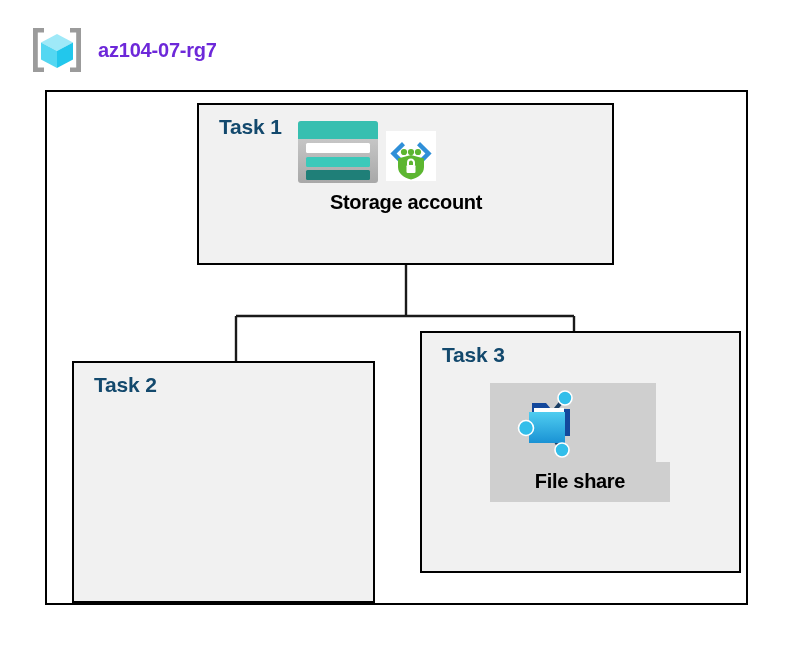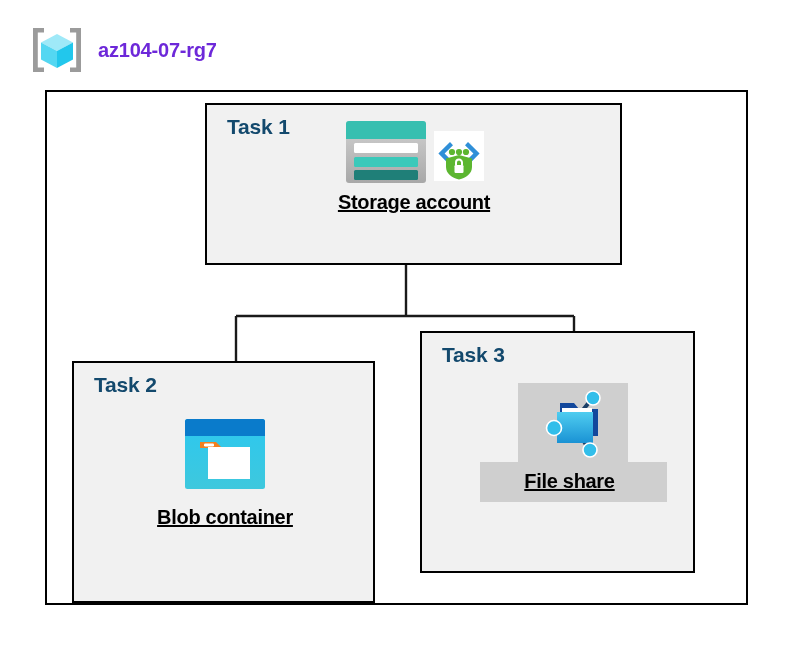--- a/index.html
+++ b/index.html
@@ -57,7 +57,7 @@
     border: 2px solid #000000;
     box-sizing: border-box;
   }
-  #task-1-box { left: 197px; top: 103px; width: 417px; height: 162px; margin-left: 8px; }
+  #task-1-box { left: 197px; top: 103px; width: 417px; height: 162px; }
   #task-2-box { left: 72px;  top: 331px; width: 303px; height: 242px; margin-top: 30px; }
   #task-3-box { left: 420px; top: 331px; width: 275px; height: 242px; }
 

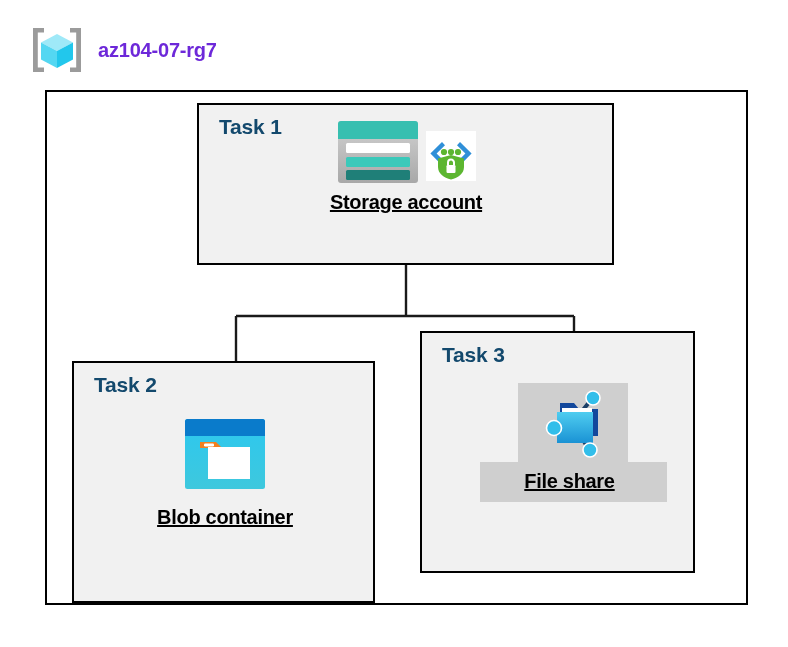--- a/index.html
+++ b/index.html
@@ -77,8 +77,6 @@
     position: absolute;
     display: flex;
     flex-direction: column;
-    align-items: center;
-    text-decoration: underline;
   }
   .node-caption {
     font-size: 20px;

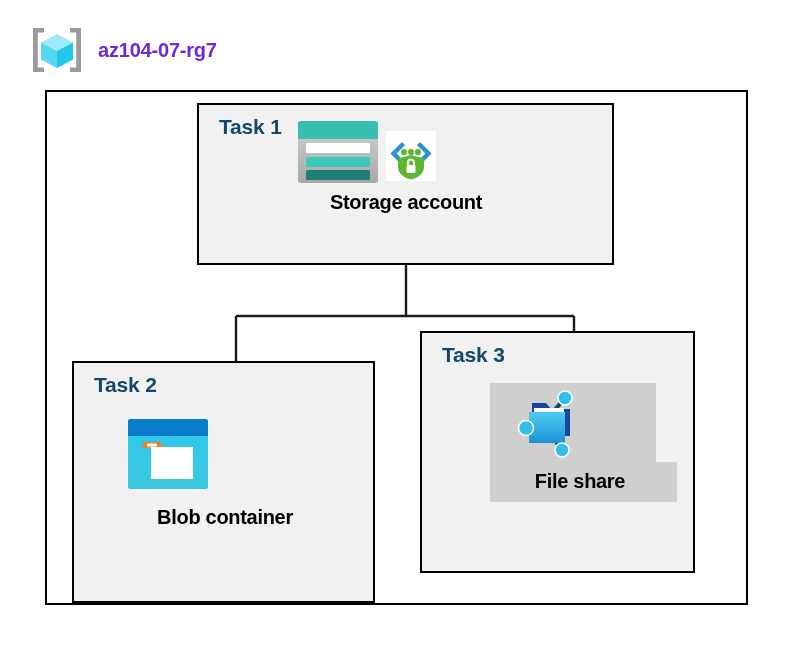--- a/index.html
+++ b/index.html
@@ -59,7 +59,7 @@
   }
   #task-1-box { left: 197px; top: 103px; width: 417px; height: 162px; }
   #task-2-box { left: 72px;  top: 331px; width: 303px; height: 242px; margin-top: 30px; }
-  #task-3-box { left: 420px; top: 331px; width: 275px; height: 242px; }
+  #task-3-box { left: 420px; top: 331px; width: 321px; height: 242px; }
 
   .task-label {
     position: absolute;

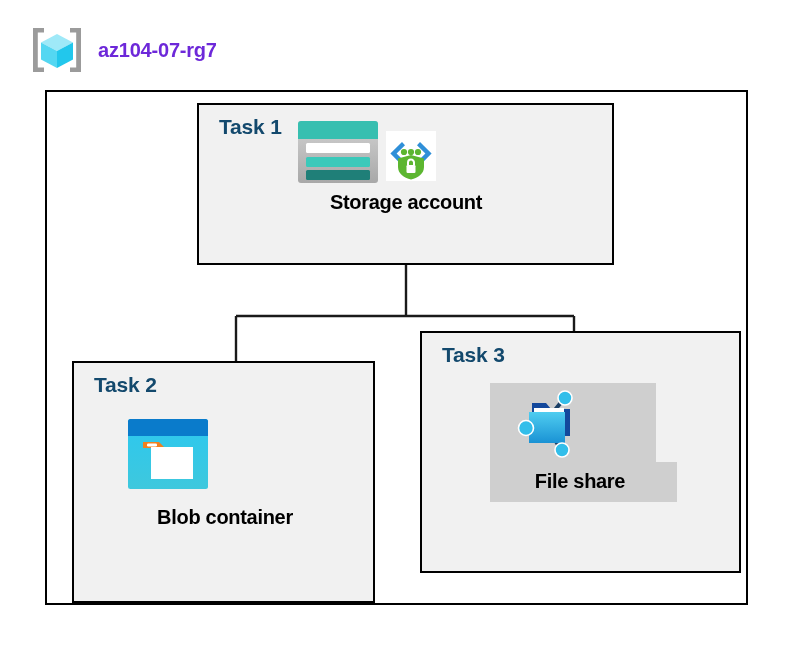--- a/index.html
+++ b/index.html
@@ -124,7 +124,7 @@
   #file-share-caption-wrap {
     background: #cfcfcf;
     width: 180px;
-    padding: 8px 7px 9px 0;
+    padding: 8px 0 9px 0;
     margin-top: 0px;
   }
 

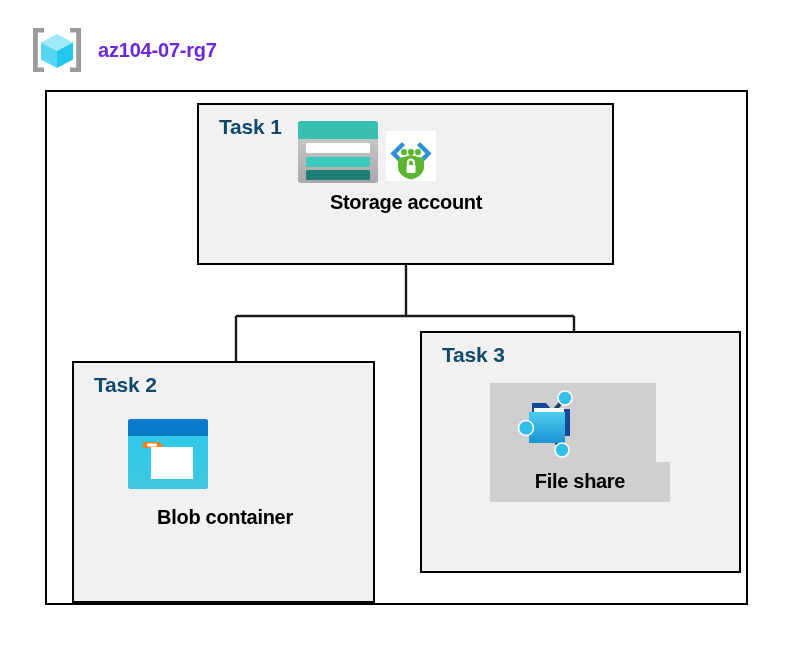--- a/index.html
+++ b/index.html
@@ -215,27 +215,6 @@
 <div class="task-box" id="task-2-box">
   <div class="task-label">Task 2</div>
 
-  <div class="node" id="node-blob-container">
-    <svg id="blob-container-icon" viewBox="0 0 86 76">
-      <defs>
-        <linearGradient id="blobBody" x1="0" y1="0" x2="0" y2="1">
-          <stop offset="0" stop-color="#2cc8f0"></stop>
-          <stop offset="1" stop-color="#3ec8dd"></stop>
-        </linearGradient>
-      </defs>
-
-      <rect x="3" y="3" width="80" height="70" rx="2.5" fill="url(#blobBody)"></rect>
-
-      <rect x="3" y="3" width="80" height="17" rx="2.5" fill="#0a7bcb"></rect>
-      <rect x="3" y="14" width="80" height="6" fill="#0a7bcb"></rect>
-
-      <path d="M18 26 L34 26 L40 32 L18 32 Z" fill="#f2801f"></path>
-      <rect x="22" y="27.5" width="10" height="3" rx="1.2" fill="#ffffff"></rect>
-
-      <rect x="26" y="31" width="42" height="32" fill="#ffffff"></rect>
-    </svg>
-    <div class="node-caption">Blob container</div>
-  </div>
 </div>
 
 <div class="task-box" id="task-3-box">

